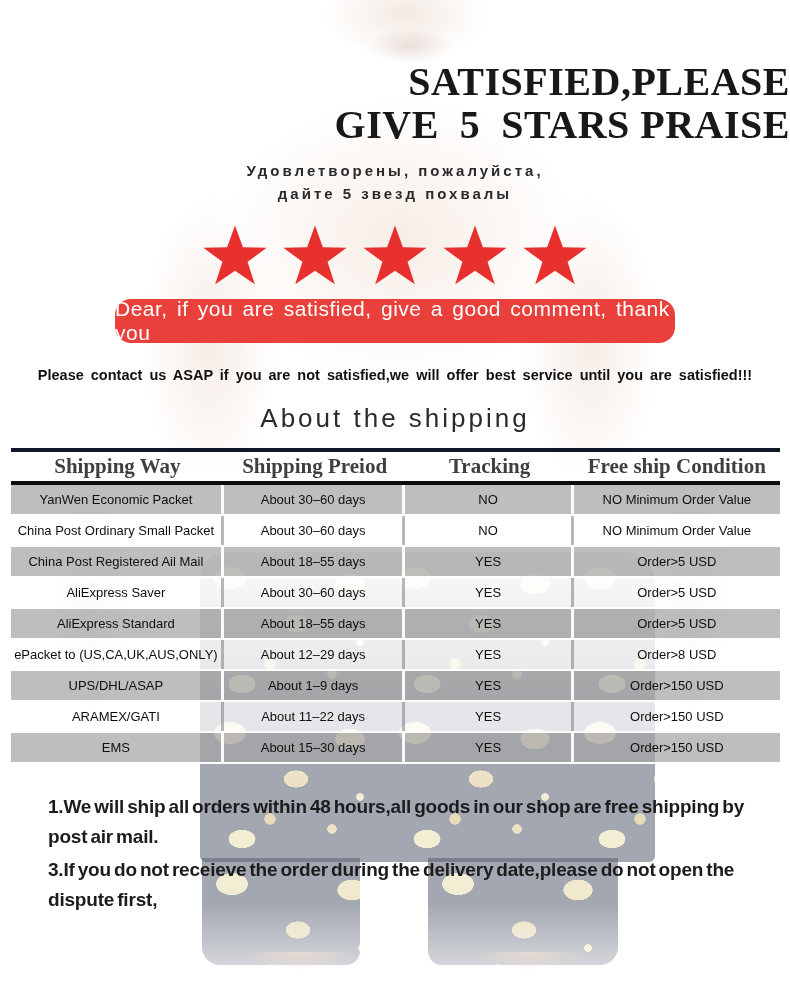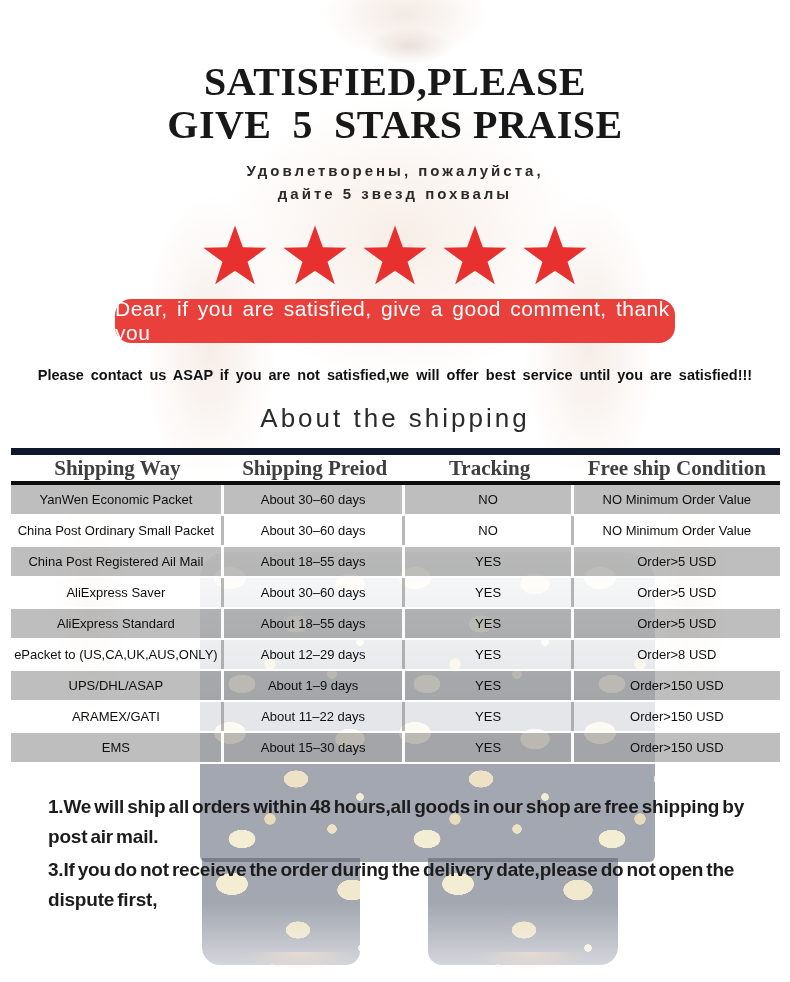--- a/index.html
+++ b/index.html
@@ -63,7 +63,7 @@
   
   .content { position: relative; z-index: 1; }
 
-  .title-block { padding-top: 60px; text-align: center; }
+  .title-block { padding-top: 60px; text-align: right; }
   .title-line {
     font-family: "Liberation Serif", serif; font-weight: bold;
     font-size: 40px; line-height: 1.08; color: #181818;

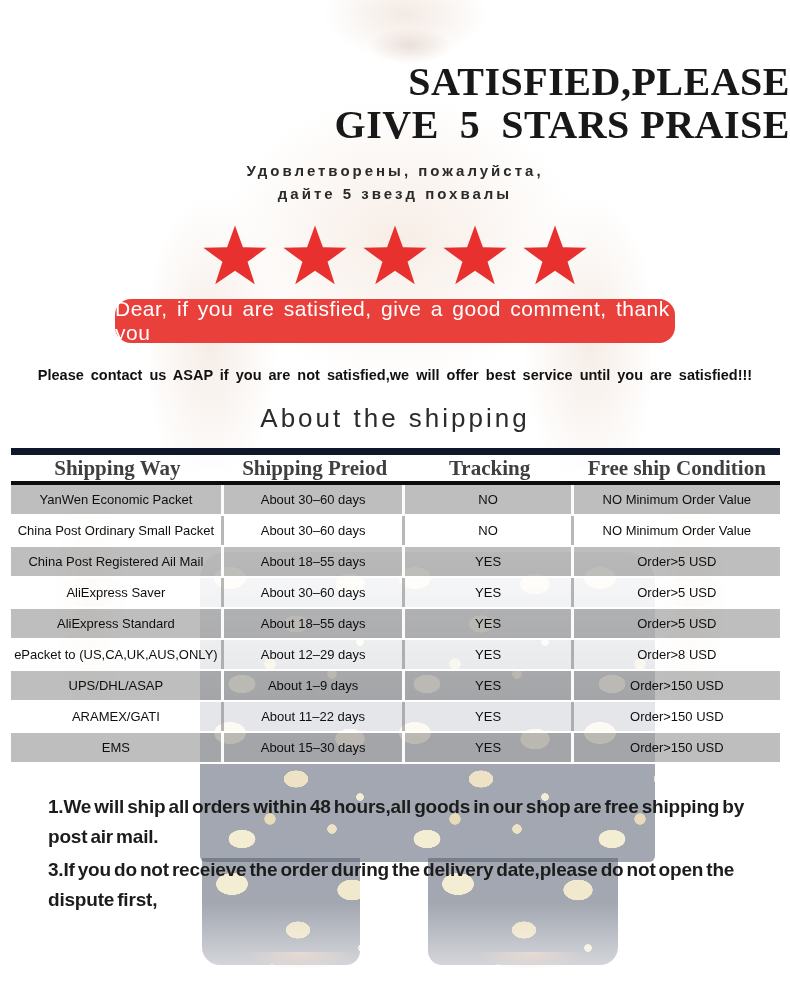--- a/index.html
+++ b/index.html
@@ -102,7 +102,7 @@
   
   .ship-table { margin: 14px auto 0 auto; width: 769px; }
   .thead {
-    border-top: 7px solid #0f172a; border-bottom: 4px solid #0d0d0d;
+    border-top: 4px solid #0f172a; border-bottom: 4px solid #0d0d0d;
     display: grid; grid-template-columns: 27.8% 23.5% 22% 26.7%;
     height: 37px; align-items: center; background: rgba(255,255,255,0.55);
   }

